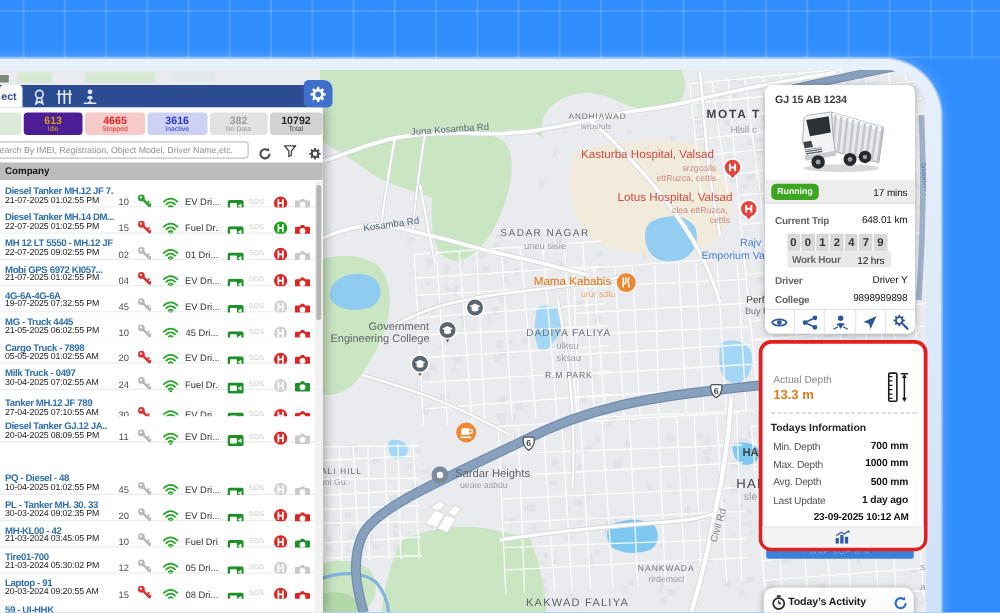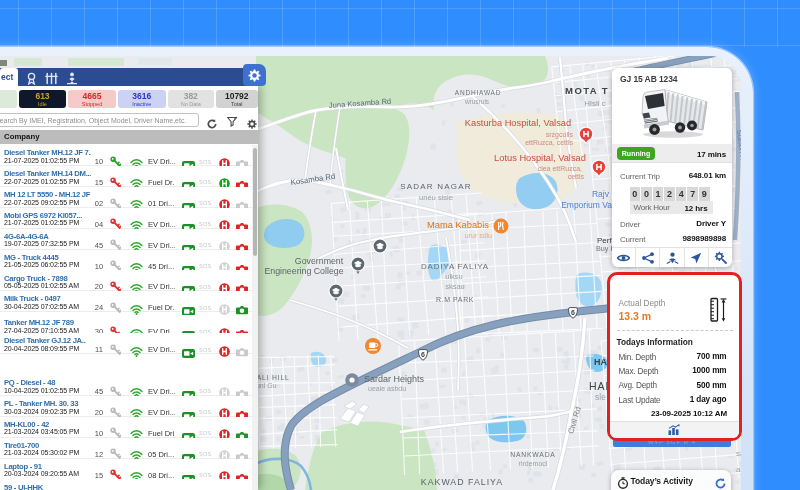--- a/index.html
+++ b/index.html
@@ -660,7 +660,7 @@
 <div class="chip" style="left:-14px;width:31px;background:#dcead9">
     <div class="chipnum" style="color:#4a7a4a"></div>
   </div>
-<div class="chip" style="left:19px;width:47px;background:#0f172a">
+<div class="chip" style="left:19px;width:47px;background:#4c1d95">
     <div class="chipnum" style="color:#cfa125">613</div>
     <div class="chiplab" style="color:#cfa125">Idle</div>
   </div>

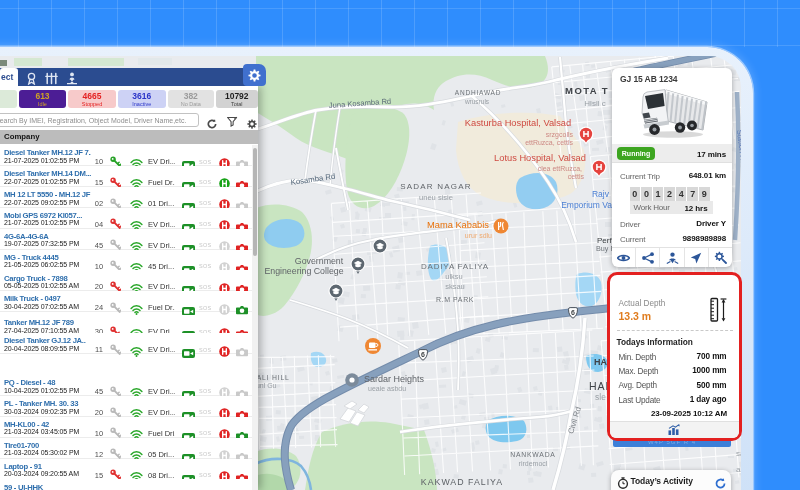--- a/index.html
+++ b/index.html
@@ -54,7 +54,7 @@
 .vrow { position:absolute; left:8px; width:106px; height:12px; }
 .vrow .vlab { position:absolute; left:0; top:0.5px; }
 .vlab { font-size:8px; letter-spacing:-0.2px; color:#666; line-height:11px; }
-.vbold { position:absolute; right:0; top:0; font-size:8px; letter-spacing:-0.1px; font-weight:bold; color:#111; line-height:12px; }
+.vbold { position:absolute; right:0; top:0; font-size:8px; letter-spacing:-0.1px; font-weight:normal; color:#111; line-height:12px; }
 #odo { position:absolute; left:17.5px; top:119px; display:flex; gap:1px; }
 .odod { display:inline-block; width:10.6px; height:14px; background:#d8d8d8; color:#333;
   font-size:9px; font-weight:bold; text-align:center; line-height:14px; }

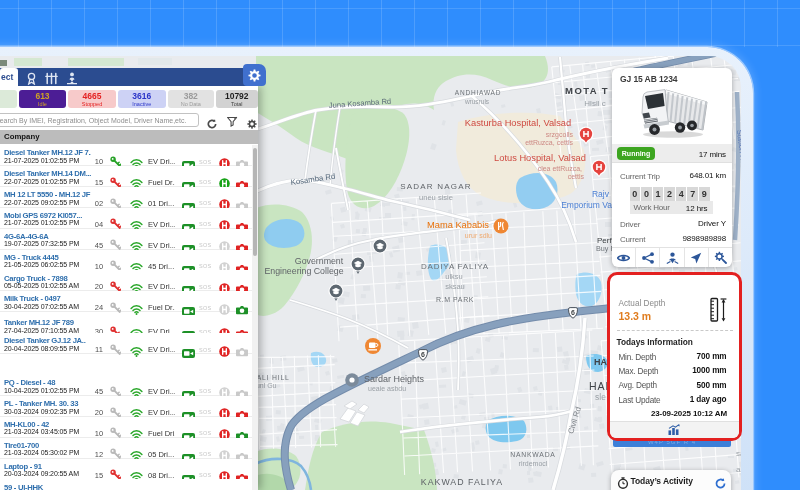--- a/index.html
+++ b/index.html
@@ -41,7 +41,7 @@
 .rtime { position:absolute; left:4px; top:11.8px; font-size:7px; letter-spacing:-0.1px; color:#212121; white-space:nowrap; }
 .rnum { position:absolute; left:89px; top:12px; width:20px; font-size:7.5px; color:#4e4e4e; text-align:center; }
 .ric { position:absolute; }
-.rdrv { position:absolute; left:148px; top:12px; font-size:7.5px; color:#333; white-space:nowrap; width:27px; overflow:hidden; }
+.rdrv { position:absolute; left:148px; top:12px; font-size:7.5px; color:#333; white-space:nowrap; width:27px; overflow:hidden;text-align:center; }
 .rsos { position:absolute; left:199px; top:13.5px; font-size:5.5px; color:#c6c6c6; letter-spacing:0.3px; }
 #sbtrack { position:absolute; left:251.5px; top:145px; width:6.5px; height:345px; background:#f1f1f1; }
 #sbthumb { position:absolute; left:252.5px; top:148px; width:4.5px; height:108px; background:#b5b5b5; border-radius:2px; }

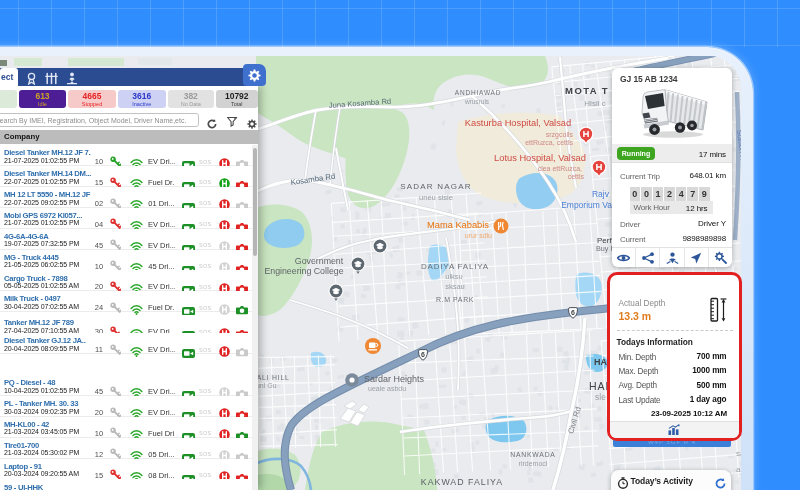--- a/index.html
+++ b/index.html
@@ -53,7 +53,7 @@
   border-radius:4px; color:#fff; font-size:7px; font-weight:bold; text-align:center; line-height:13.5px; }
 .vrow { position:absolute; left:8px; width:106px; height:12px; }
 .vrow .vlab { position:absolute; left:0; top:0.5px; }
-.vlab { font-size:8px; letter-spacing:-0.2px; color:#666; line-height:11px; }
+.vlab { font-size:8px; letter-spacing:-0.2px; color:#666; line-height:11px;font-weight:bold; }
 .vbold { position:absolute; right:0; top:0; font-size:8px; letter-spacing:-0.1px; font-weight:normal; color:#111; line-height:12px; }
 #odo { position:absolute; left:17.5px; top:119px; display:flex; gap:1px; }
 .odod { display:inline-block; width:10.6px; height:14px; background:#d8d8d8; color:#333;

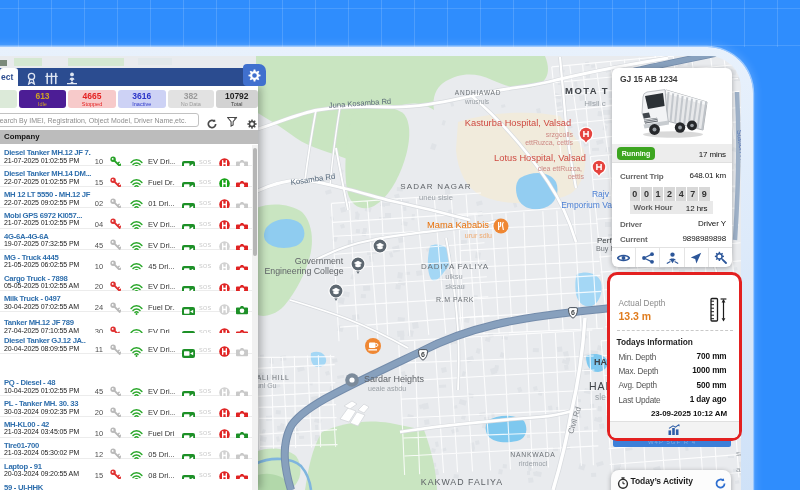--- a/index.html
+++ b/index.html
@@ -1340,7 +1340,7 @@
       <span class="vbold">Driver Y</span>
     </div>
     <div class="vrow" style="top:165px">
-      <span class="vlab">Current</span>
+      <span class="vlab">College</span>
       <span class="vbold">9898989898</span>
     </div>
     <div id="vfoot">

